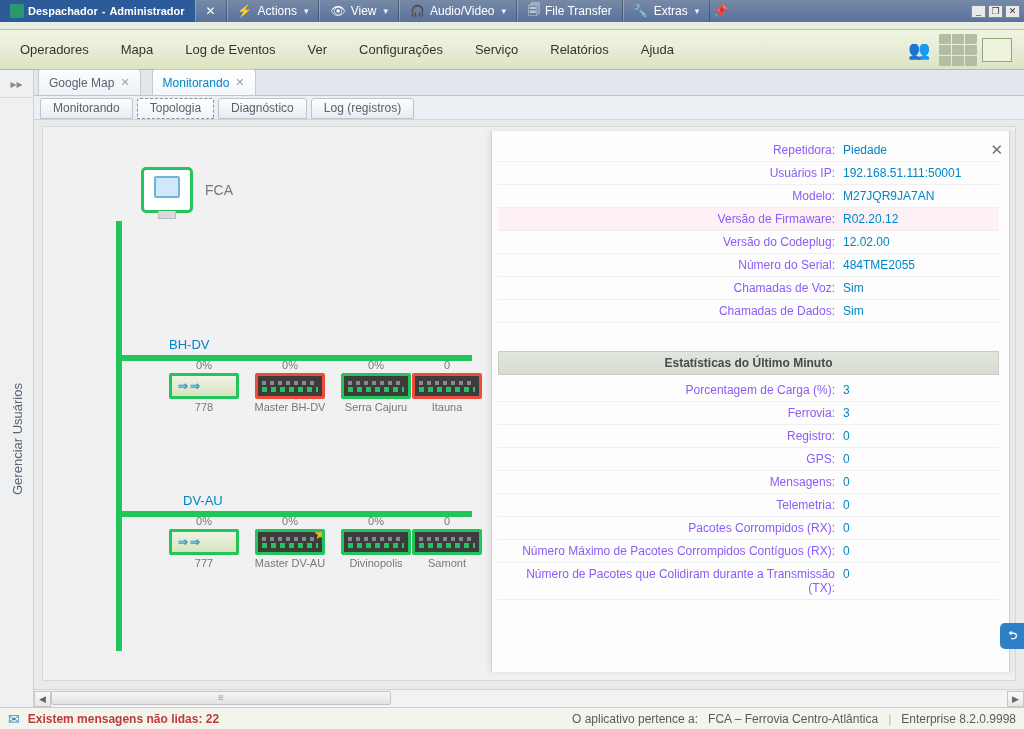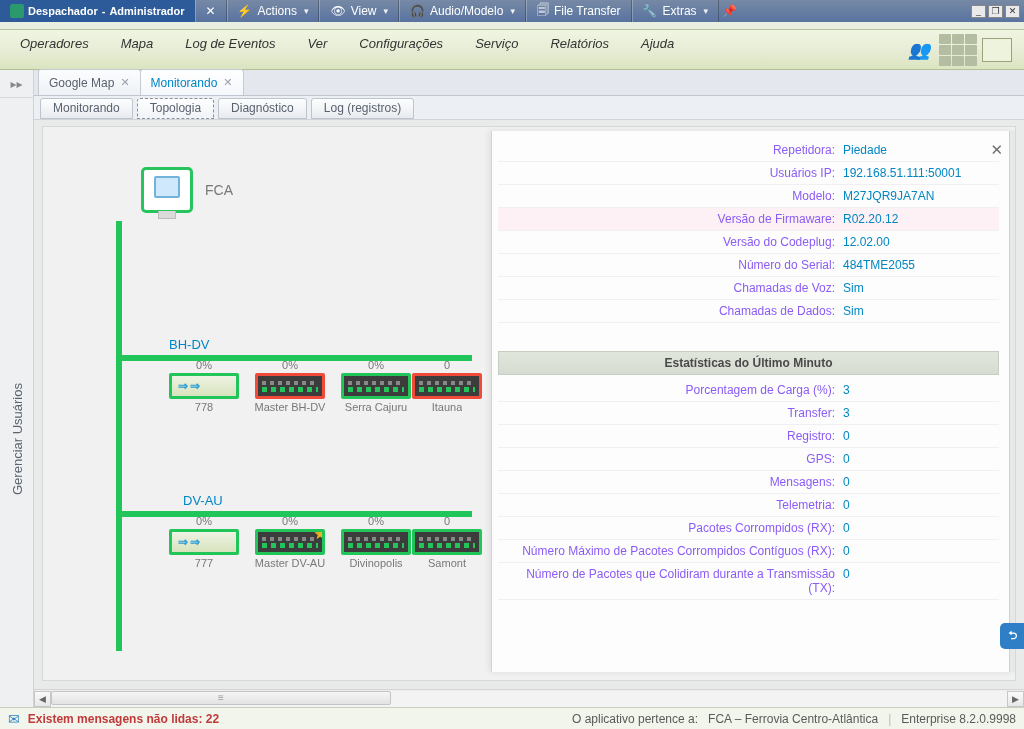--- a/index.html
+++ b/index.html
@@ -123,7 +123,7 @@
     </div>
   <div class="item dd">
       <span>🎧</span>
-      <span>Audio/Modelo</span>
+      <span>Audio/Video</span>
     </div>
   <div class="item">
       <span>🗐</span>

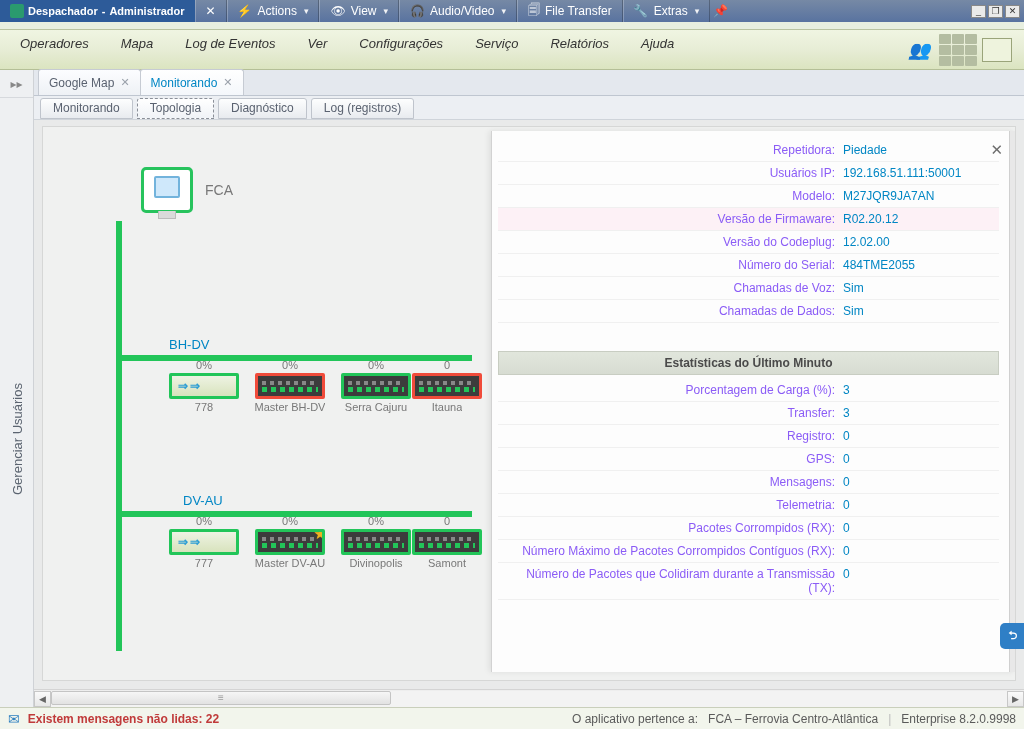--- a/index.html
+++ b/index.html
@@ -20,7 +20,7 @@
 .shelf { height: 8px; background: #e8efe0; border-bottom:1px solid #b9c3a1;}
 
 
-.menu-bar { height: 40px; background: linear-gradient(#f0f5e2,#e7edd6,#dbe4c0); display:flex; padding: 0 12px 0 6px; color:#444; gap: 4px; border-bottom:1px solid #b4bf97;font-style:italic;}
+.menu-bar { height: 40px; background: linear-gradient(#f0f5e2,#e7edd6,#dbe4c0); display:flex; align-items:center; padding: 0 12px 0 6px; color:#444; gap: 4px; border-bottom:1px solid #b4bf97;}
 .menu-bar .mi { padding: 6px 14px; cursor:pointer; font-size:13px; color:#333;}
 .menu-bar .tools { margin-left:auto; display:flex; gap:10px; align-items:center; }
 .menu-bar .ti { width:28px;height:28px; display:flex;align-items:center;justify-content:center; font-size:18px; color:#8a958d;}

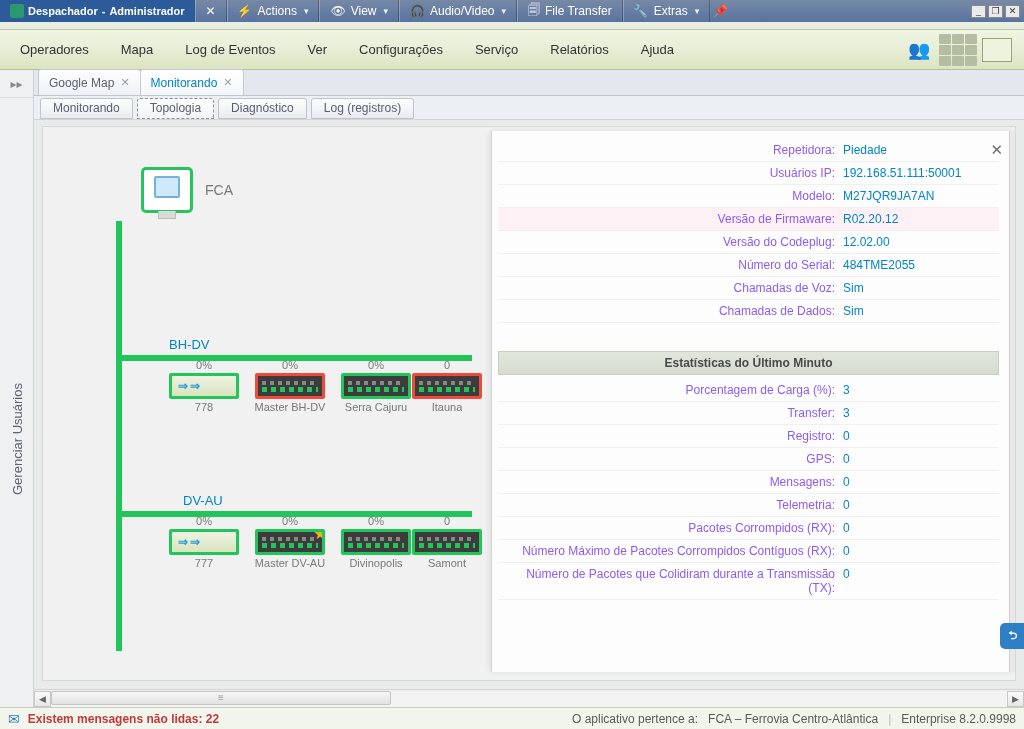--- a/index.html
+++ b/index.html
@@ -38,7 +38,7 @@
 .main { flex:1; display:flex; flex-direction:column; min-width:0;}
 
 
-.upper-tabs { height:26px; background:#e4e8ee; border-bottom:1px solid #bfc6d0; display:flex; align-items:flex-end; padding-left:4px; gap:0;}
+.upper-tabs { height:26px; background:#e4e8ee; border-bottom:1px solid #bfc6d0; display:flex; align-items:flex-end; padding-left:4px; gap:12px;}
 .u-tab { height:26px; padding: 0 10px; display:flex; align-items:center; gap:6px; border:1px solid #c6cbd3; border-bottom:none; background:linear-gradient(#fcfdff,#eef1f5); color:#5a6270; font-size:12px; margin-right:-1px; border-radius:3px 3px 0 0;}
 .u-tab.active { color:#0086c4; background:linear-gradient(#fff,#f4f7fb);}
 .u-tab .x { color:#9aa1ab; cursor:pointer; font-size:11px;}

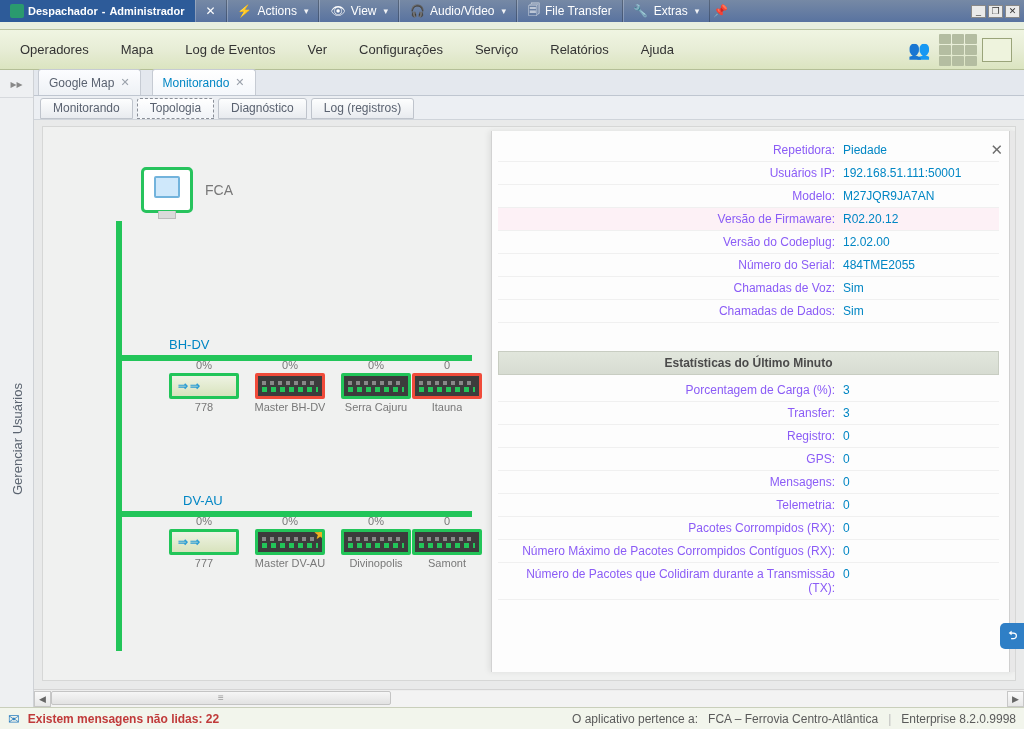--- a/index.html
+++ b/index.html
@@ -321,7 +321,7 @@
                   <div class="v">3</div>
                 </div>
                 <div class="fld">
-                  <div class="k">Transfer:</div>
+                  <div class="k">Ferrovia:</div>
                   <div class="v">3</div>
                 </div>
                 <div class="fld">

